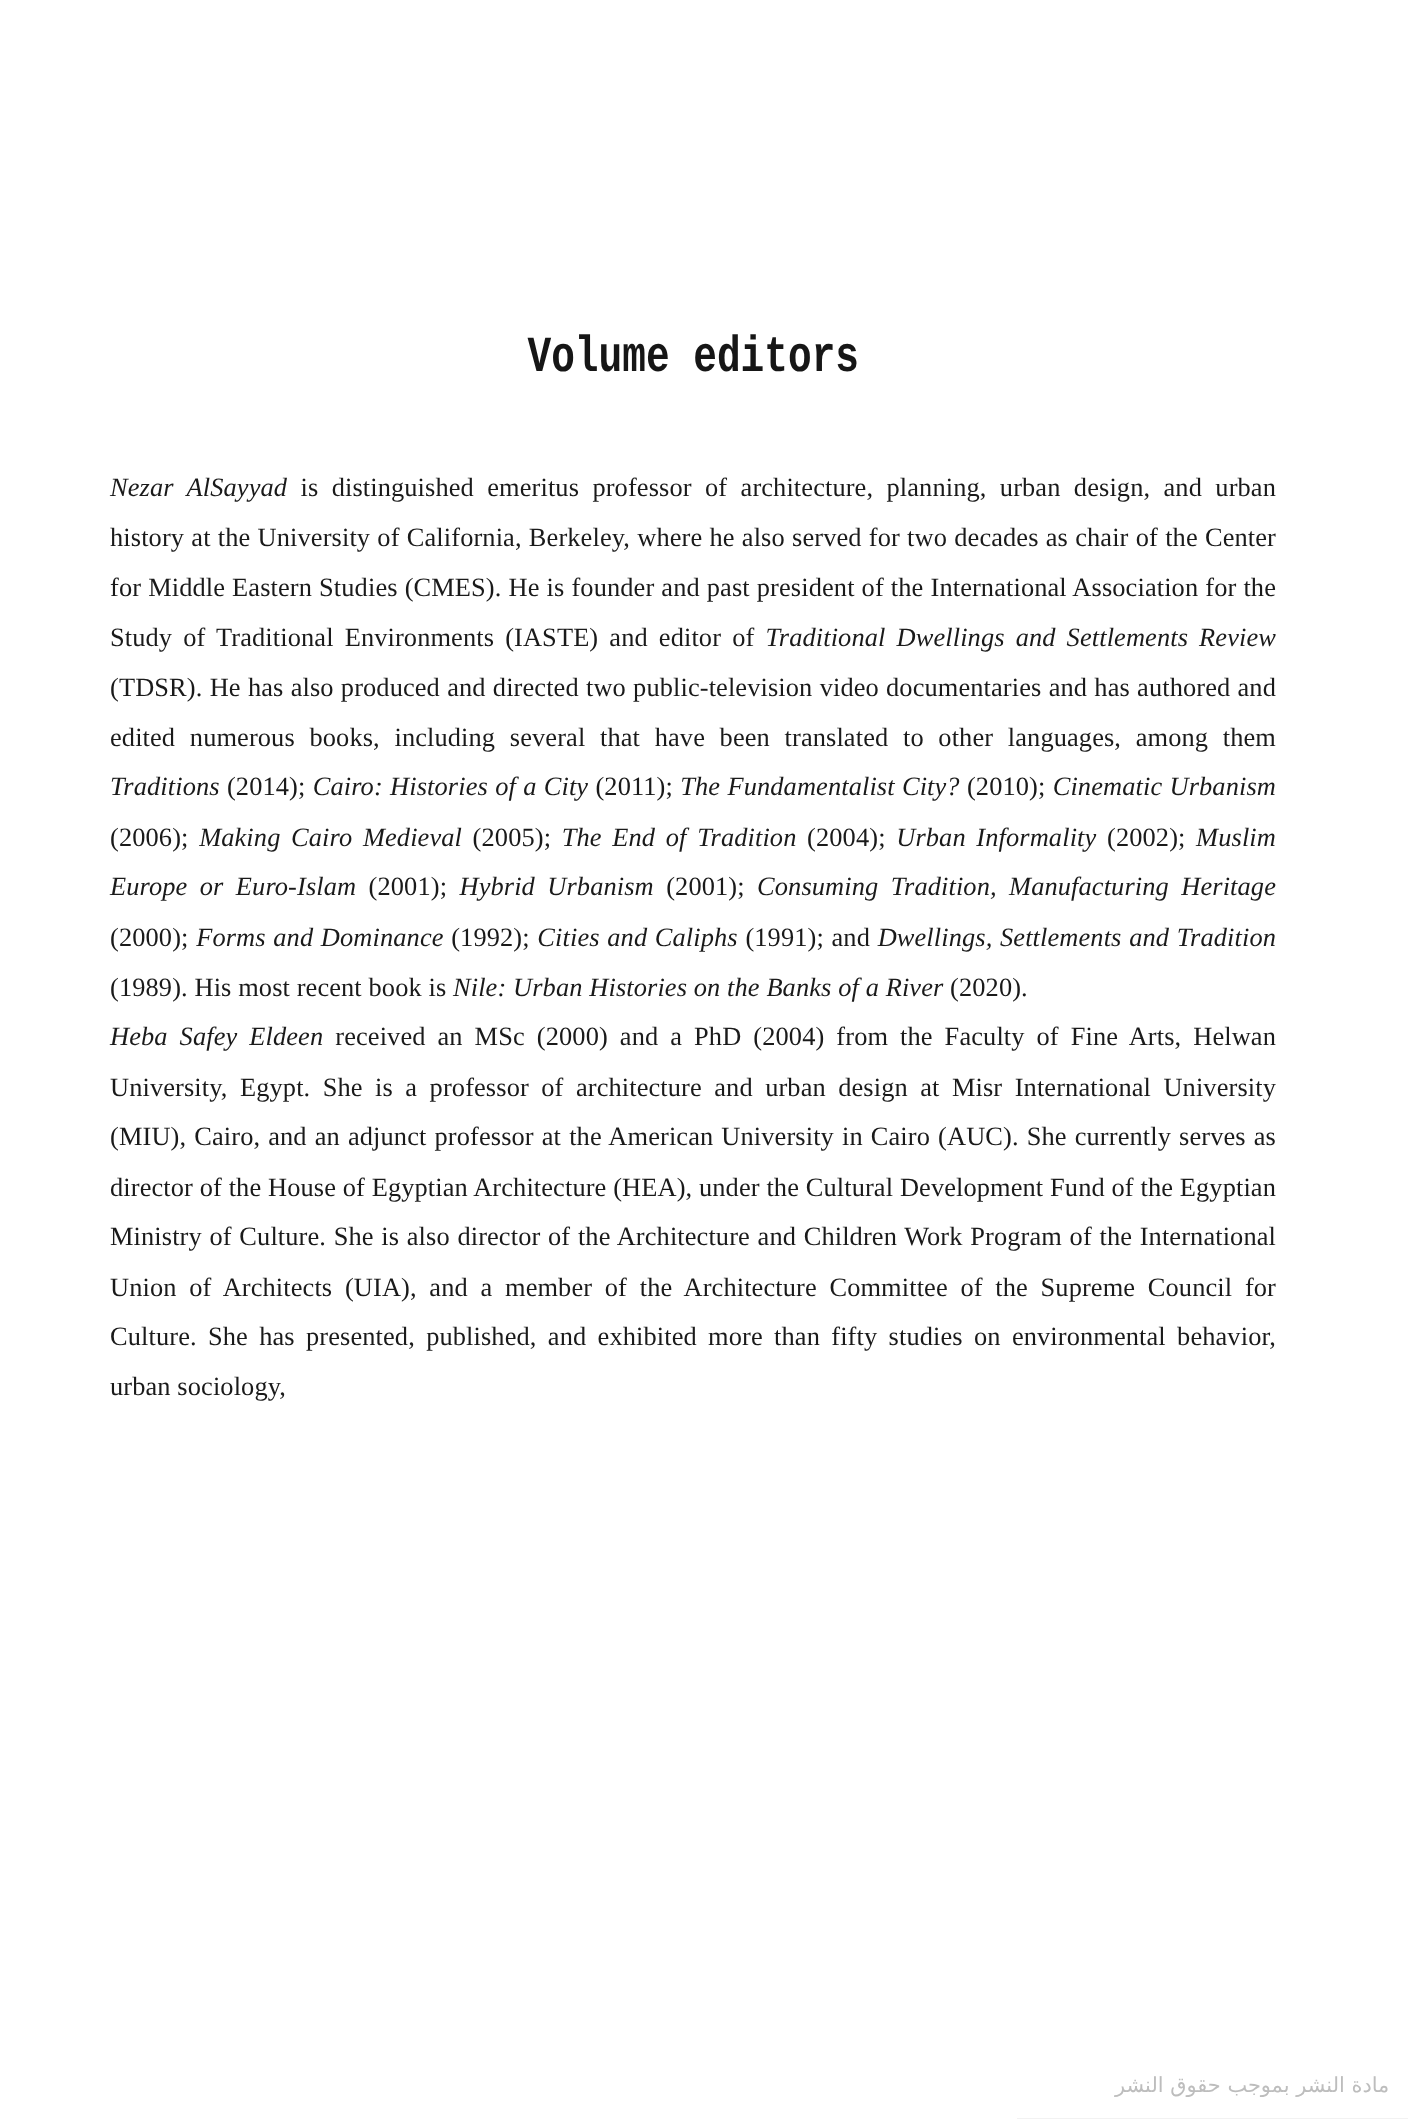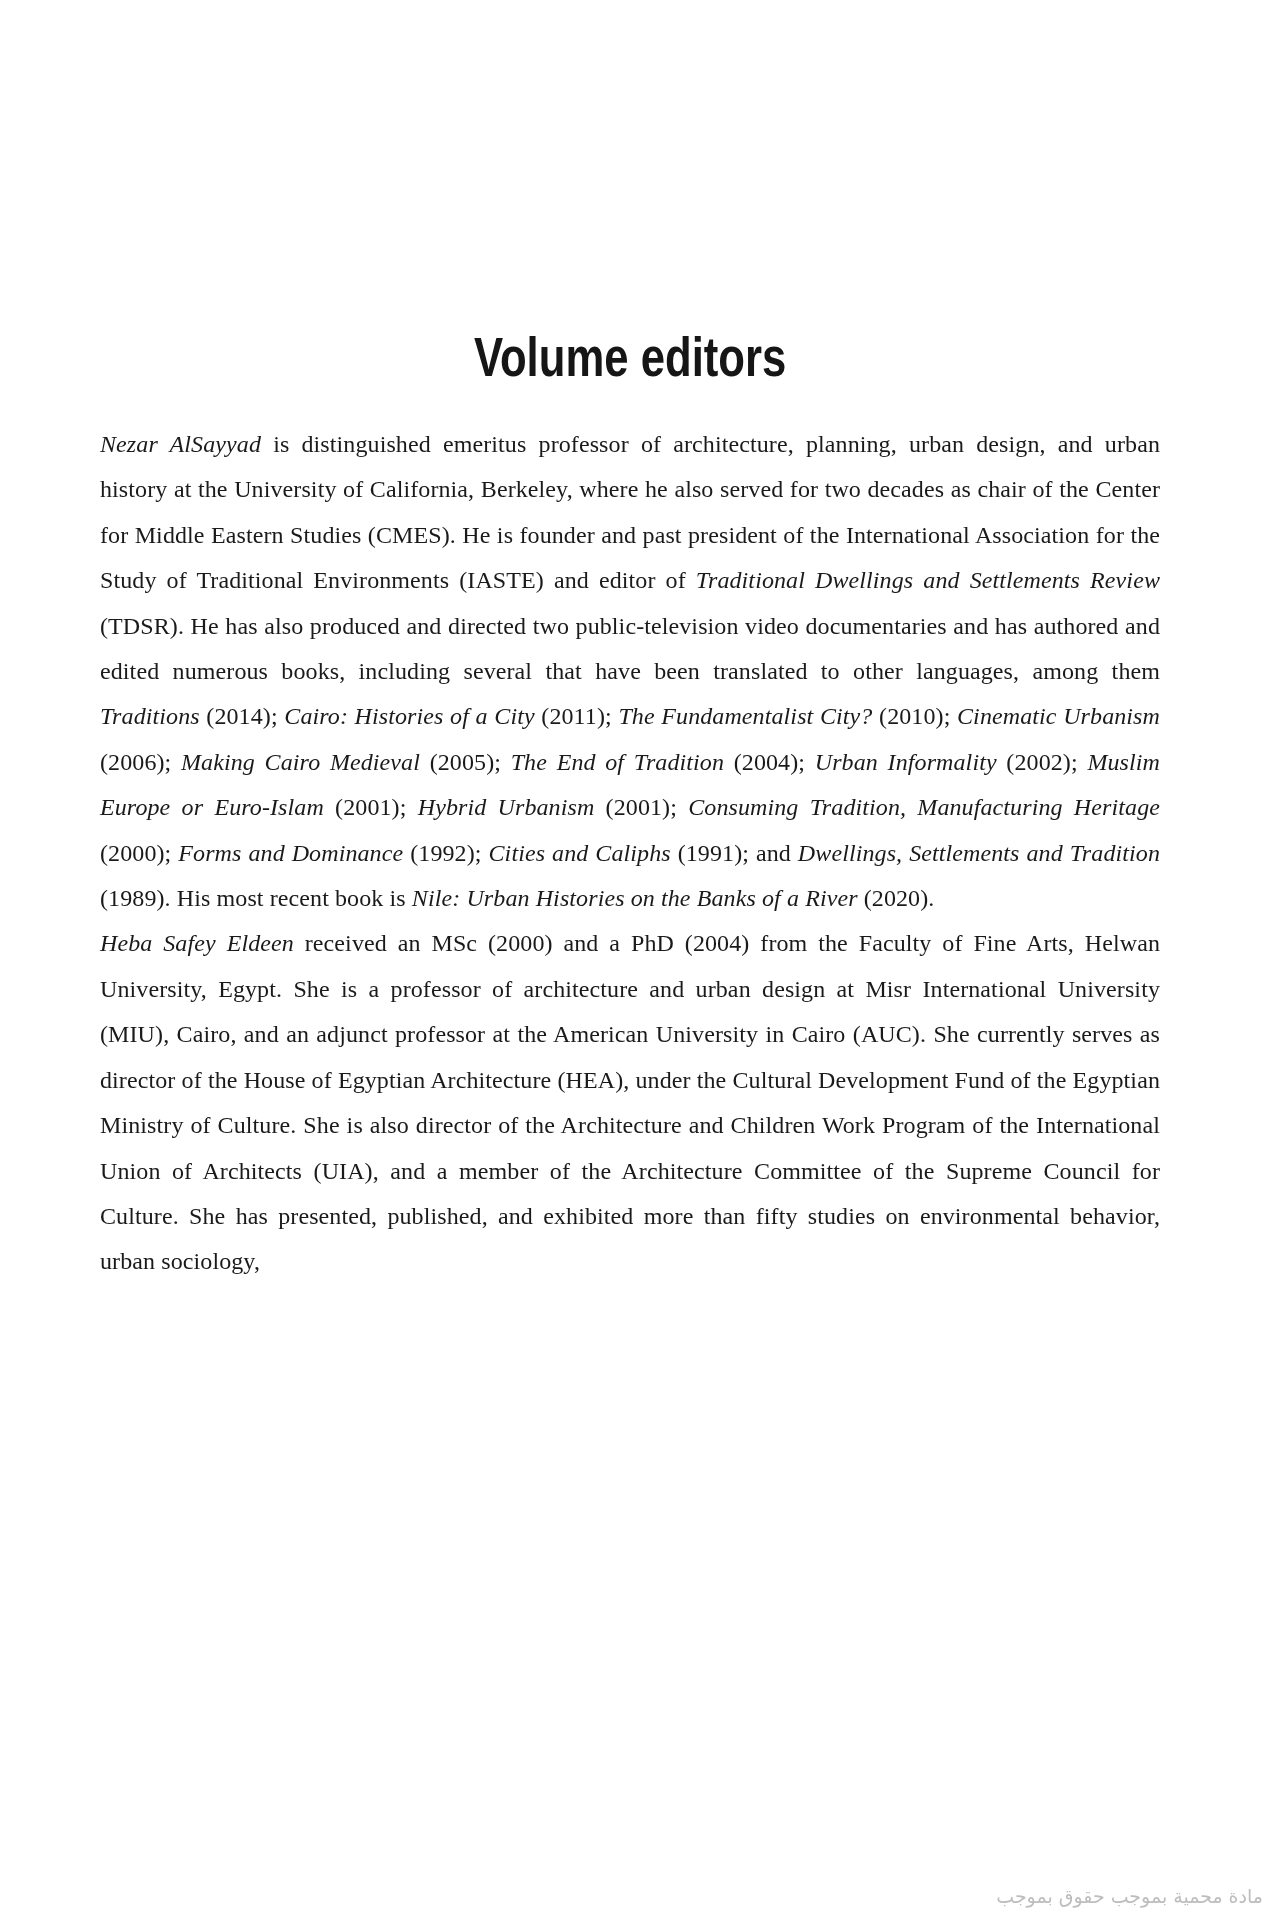--- a/index.html
+++ b/index.html
@@ -19,13 +19,13 @@
   }
   .title {
     position: absolute;
-    top: 288px;
+    top: 264px;
     left: 100px;
     width: 1060px;
     text-align: center;
-    font-family: Liberation Sans, sans-serif;
+    font-family: Liberation Mono, monospace;
     font-weight: bold;
-    font-size: 56px;
+    font-size: 46px;
     line-height: 61px;
     color: #161616;
     white-space: nowrap;

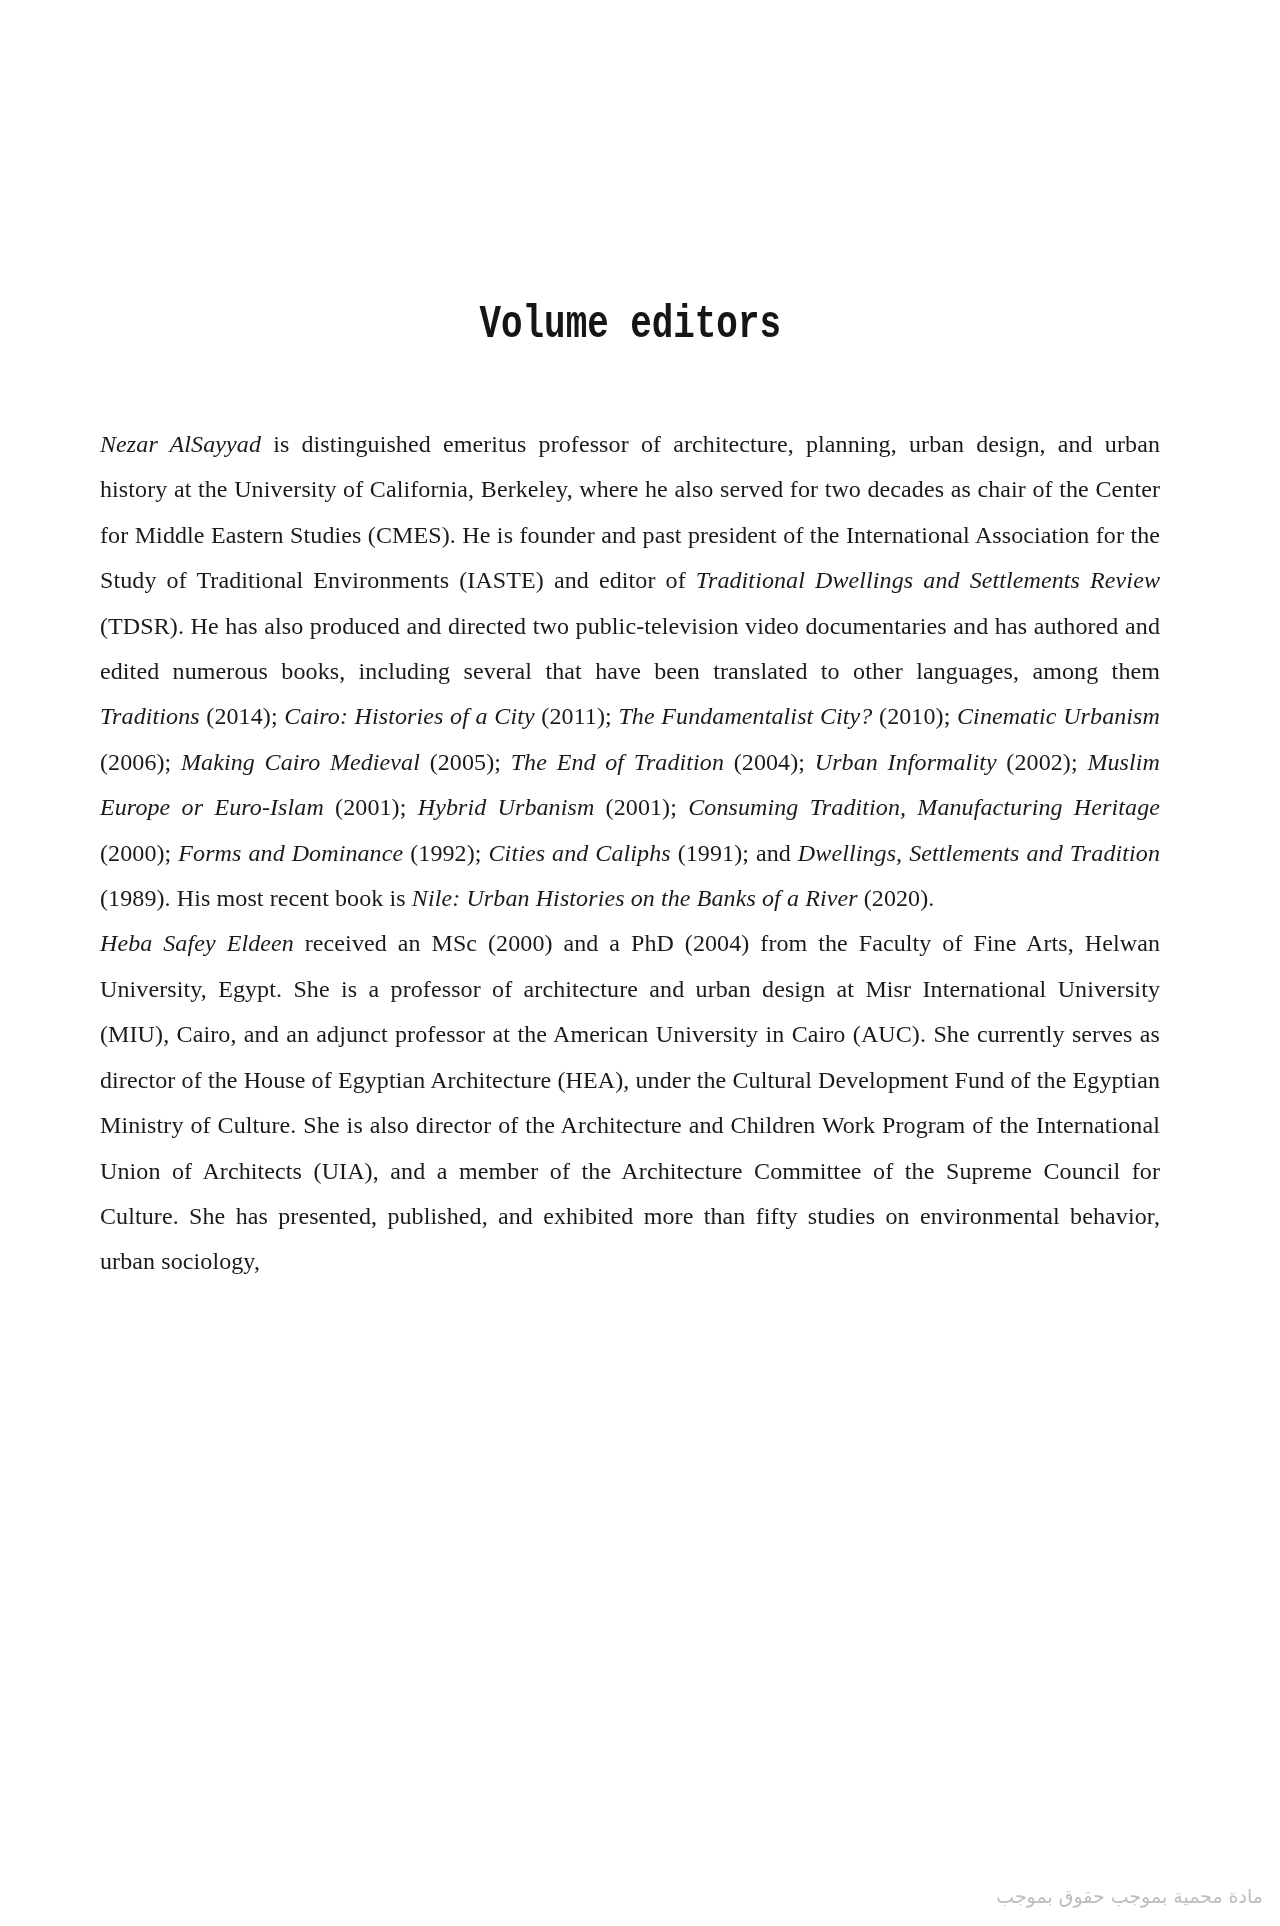--- a/index.html
+++ b/index.html
@@ -74,7 +74,7 @@
       <div class="para"><i>Heba Safey Eldeen</i><span> received an MSc (2000) and a PhD (2004) from the Faculty of Fine Arts, Helwan University, Egypt. She is a professor of architecture and urban design at Misr International University (MIU), Cairo, and an adjunct professor at the American University in Cairo (AUC). She currently serves as director of the House of Egyptian Architecture (HEA), under the Cultural Development Fund of the Egyptian Ministry of Culture. She is also director of the Architecture and Children Work Program of the International Union of Architects (UIA), and a member of the Architecture Committee of the Supreme Council for Culture. She has presented, published, and exhibited more than fifty studies on environmental behavior, urban sociology,</span></div>
     </div>
 
-  <div class="watermark">مادة محمية بموجب حقوق بموجب</div>
+  <div class="watermark">مادة النشر بموجب حقوق النشر</div>
 </div>
 
 </body></html>

